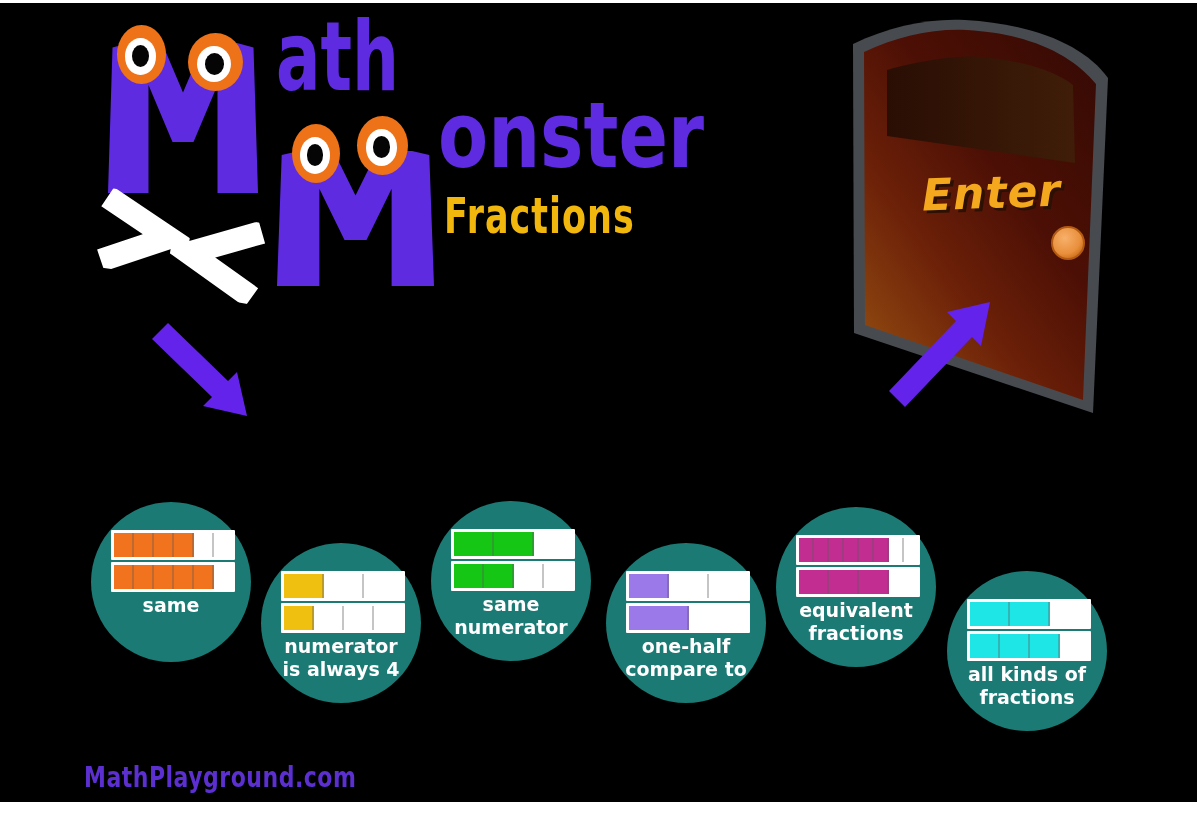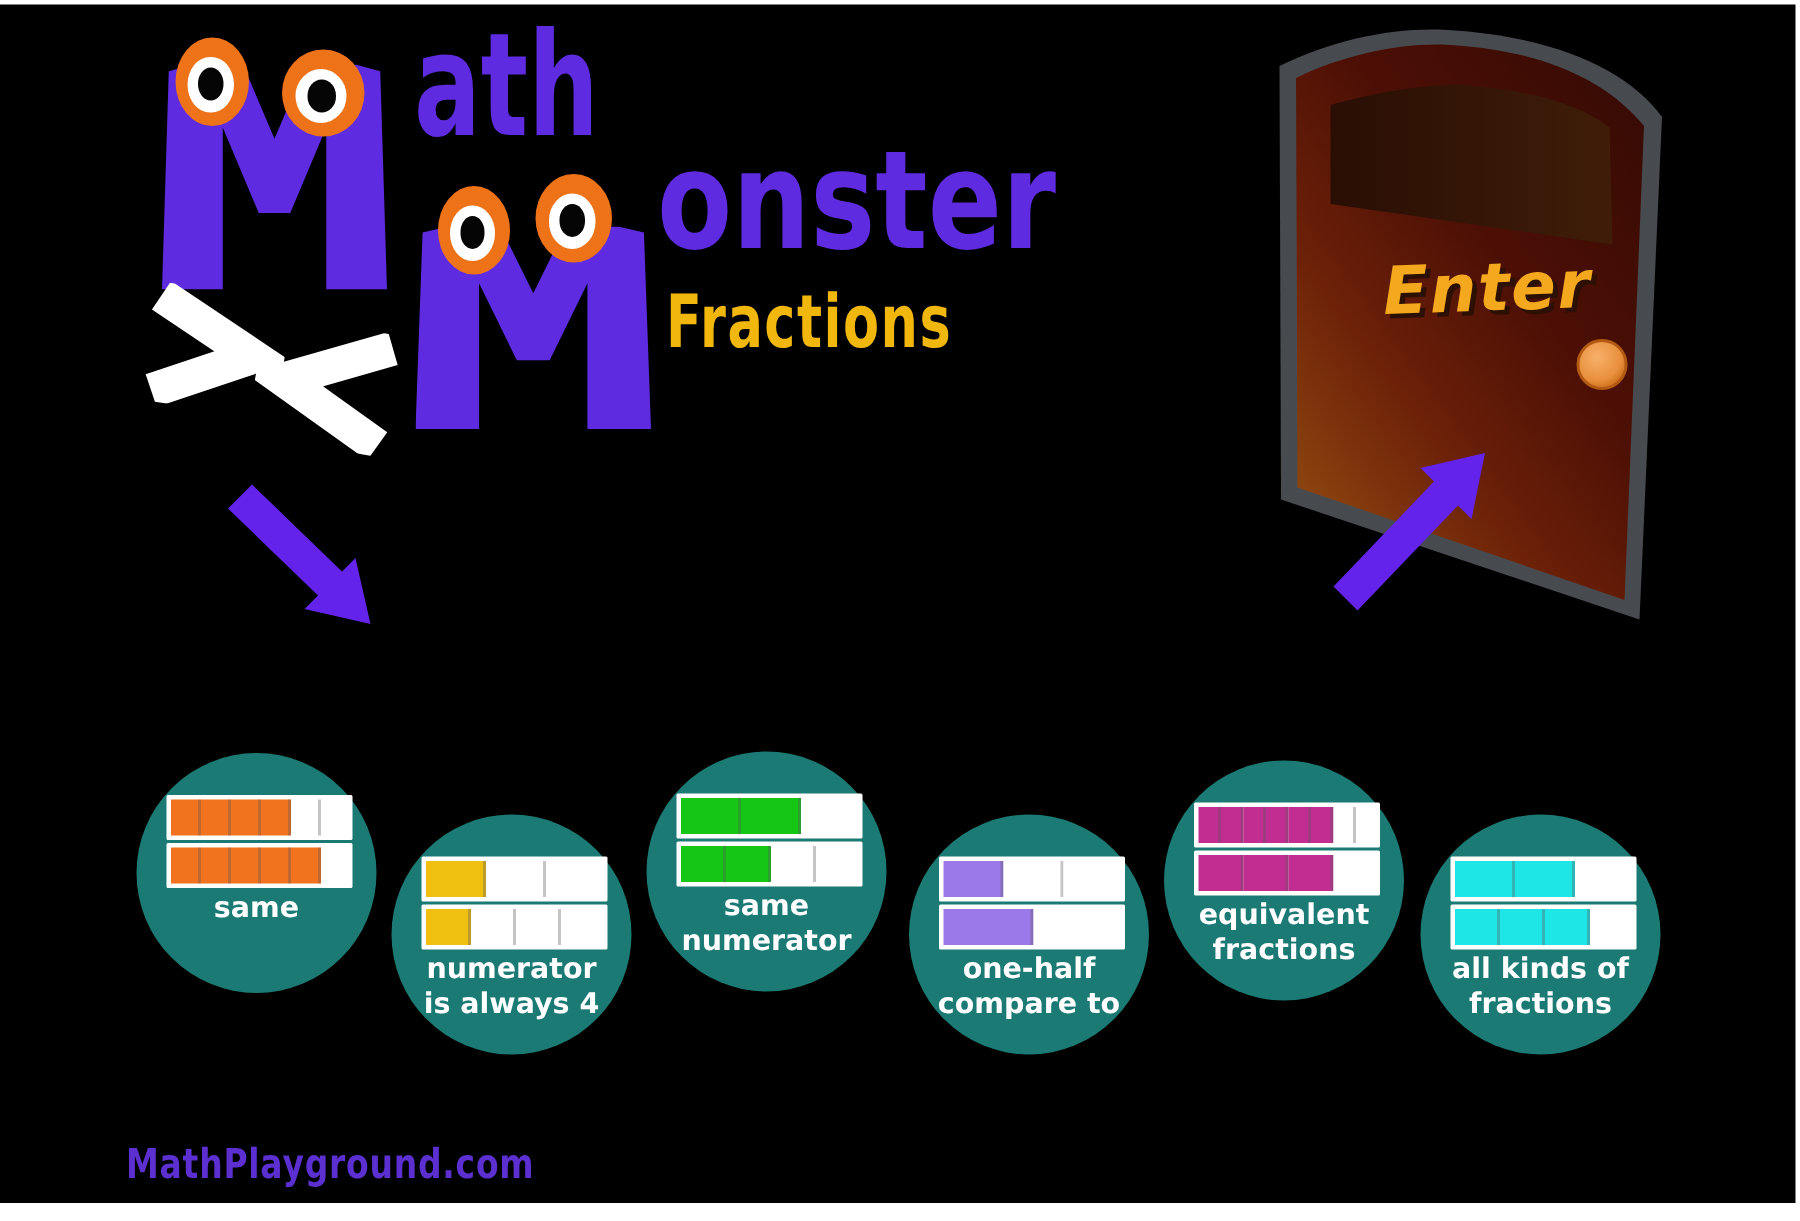--- a/index.html
+++ b/index.html
@@ -227,7 +227,7 @@
             <div>fractions</div>
           </div>
         </div>
-        <div class="category" style="left: 947px; top: 540px; background: rgb(27, 122, 116);">
+        <div class="category" style="left: 947px; top: 568px; background: rgb(27, 122, 116);">
           <div class="bar" style="top: 28px;">
             <div class="seg" style="background: rgb(31, 230, 230);"></div>
             <div class="seg" style="background: rgb(31, 230, 230);"></div>

